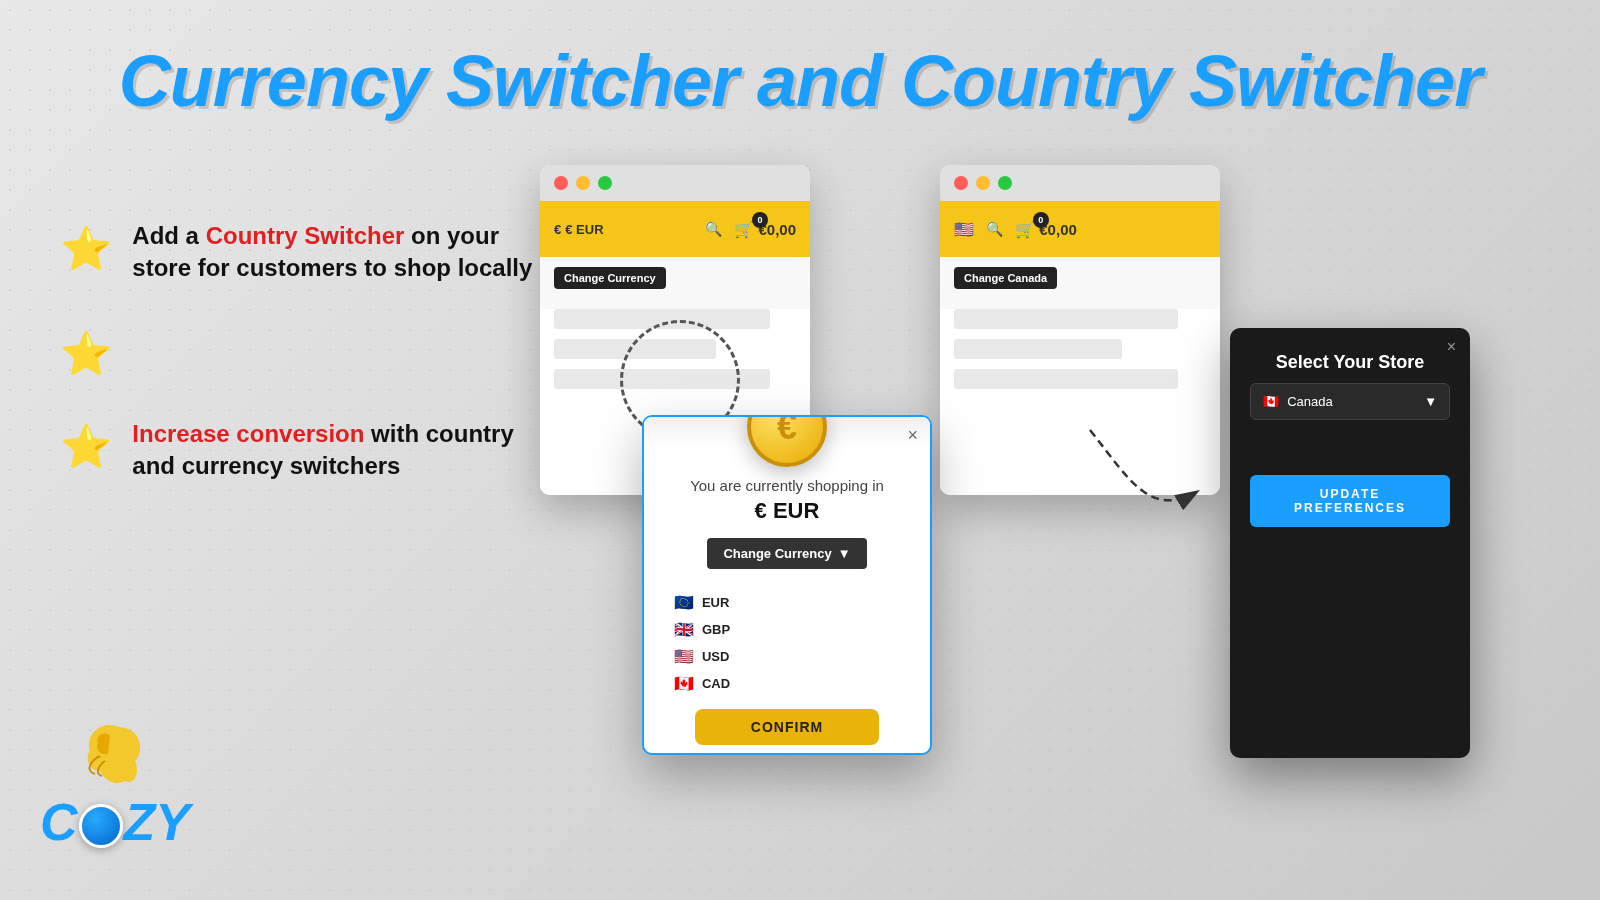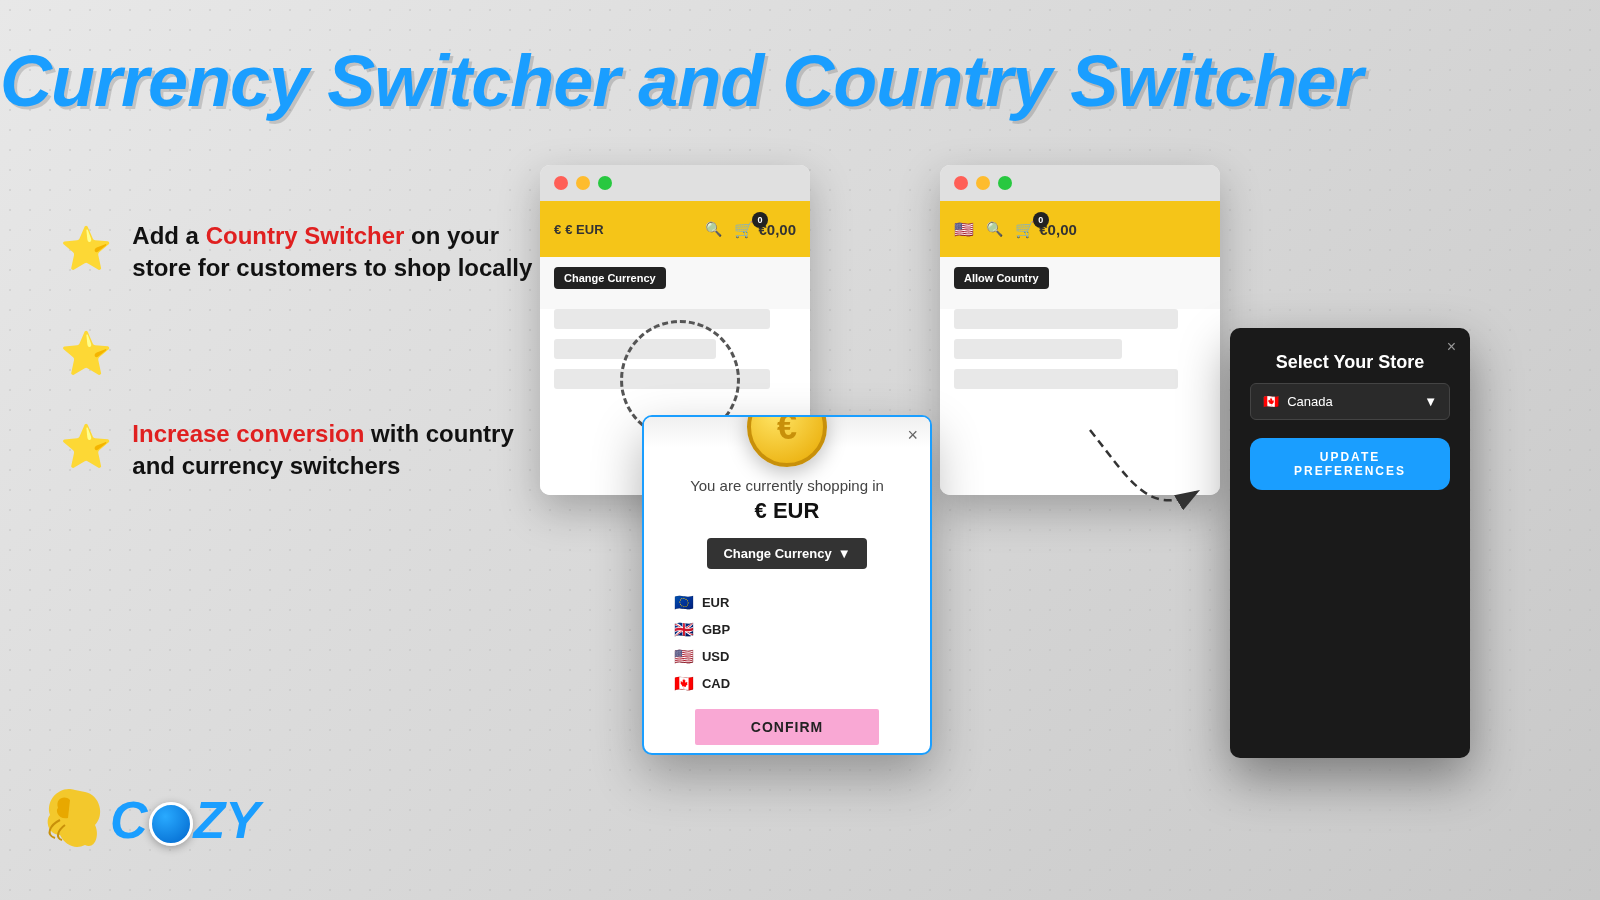--- a/index.html
+++ b/index.html
@@ -26,7 +26,8 @@
 
     
     .header {
-      padding: 40px 0 30px;
+      text-align: center;
+      padding: 40px 8px 30px;
       position: relative;
       z-index: 10;
     }

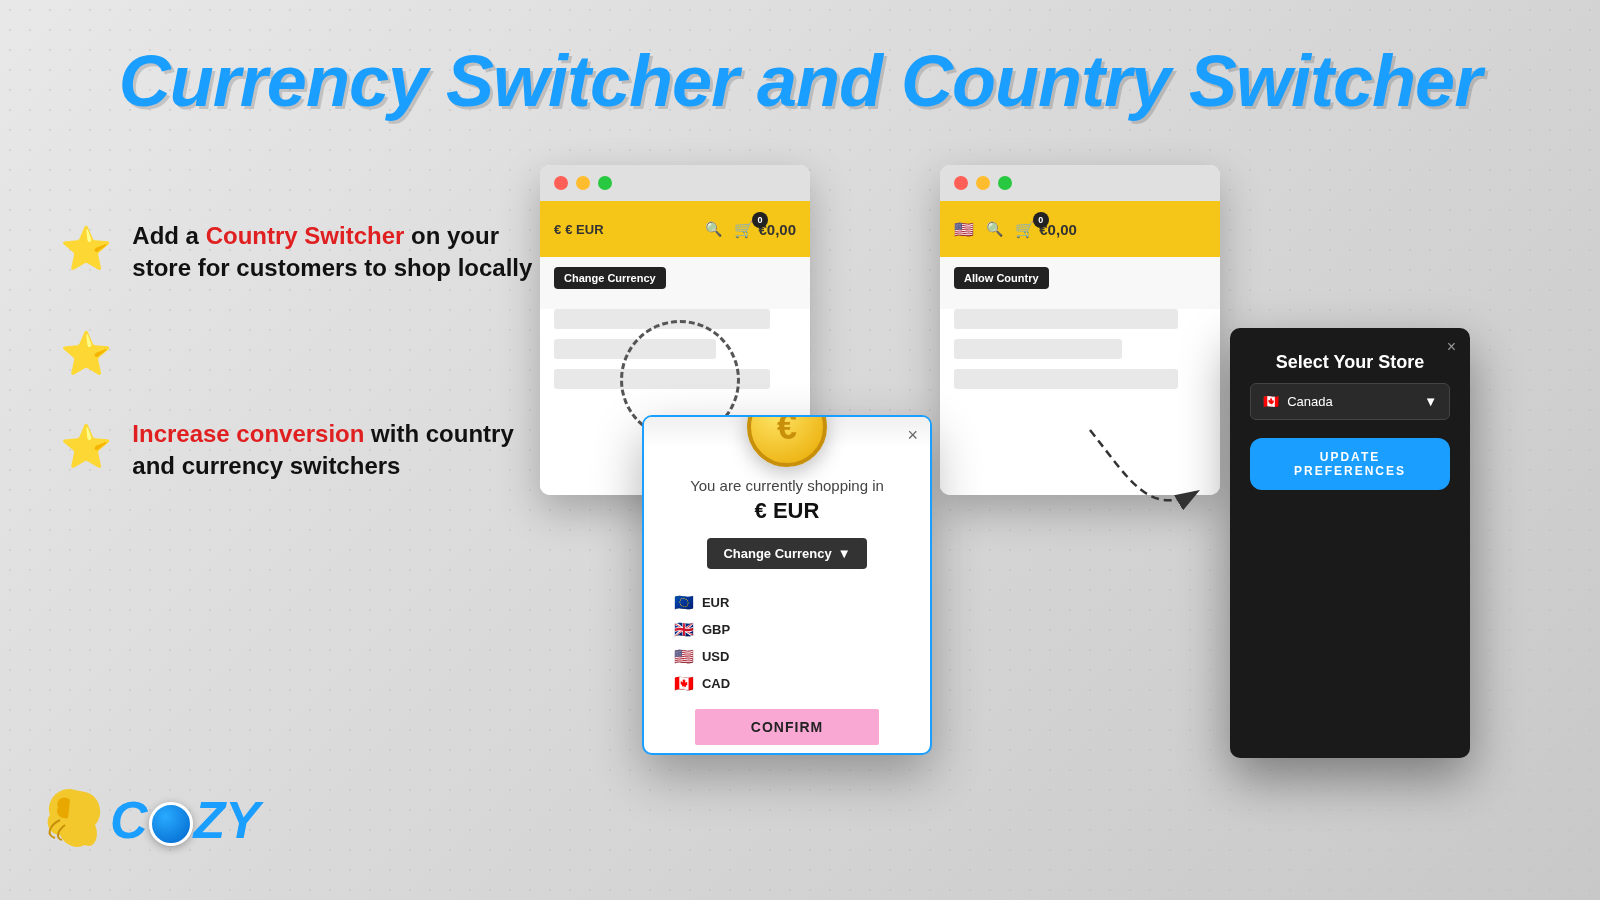--- a/index.html
+++ b/index.html
@@ -532,7 +532,7 @@
     </div>
   </div>
   <div class="browser-content">
-    <div class="change-country-btn">Allow Country</div>
+    <div class="change-country-btn">Change Canada</div>
     <div class="browser-page-content">
       <div class="page-strip page-strip-medium"></div>
       <div class="page-strip page-strip-short"></div>

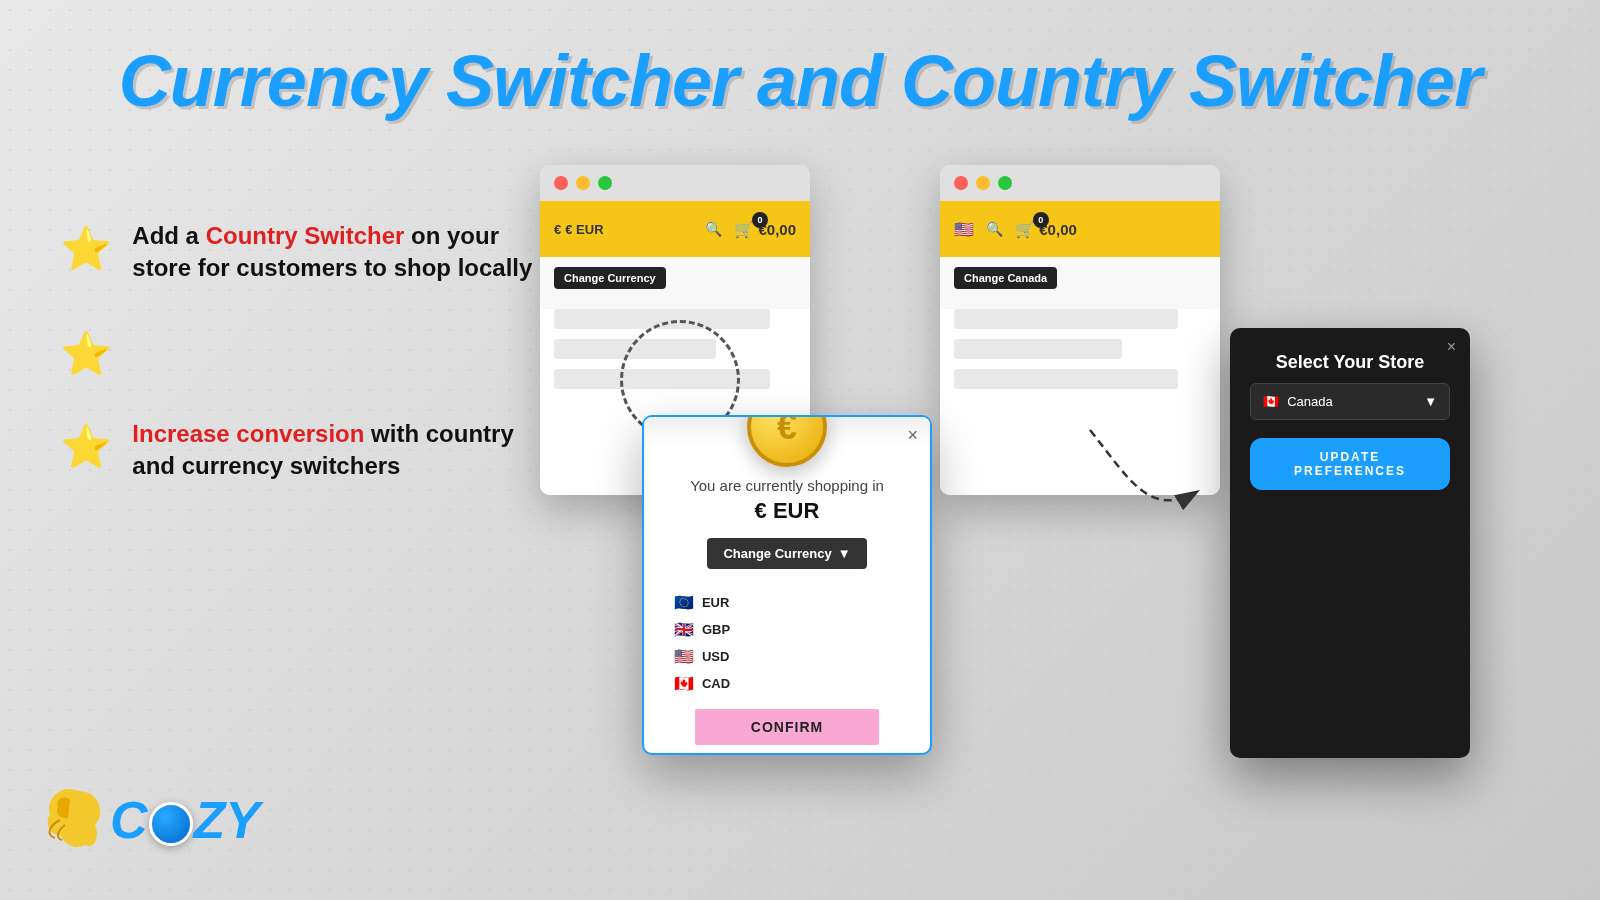--- a/index.html
+++ b/index.html
@@ -417,10 +417,11 @@
       font-weight: 800;
       padding: 12px;
       border: none;
-      border-radius: 12px;
+      border-radius: 6px;
       cursor: pointer;
       letter-spacing: 2px;
       text-align: center;
+      margin-top: 37px;
     }
 
     .dashed-circle-1 {

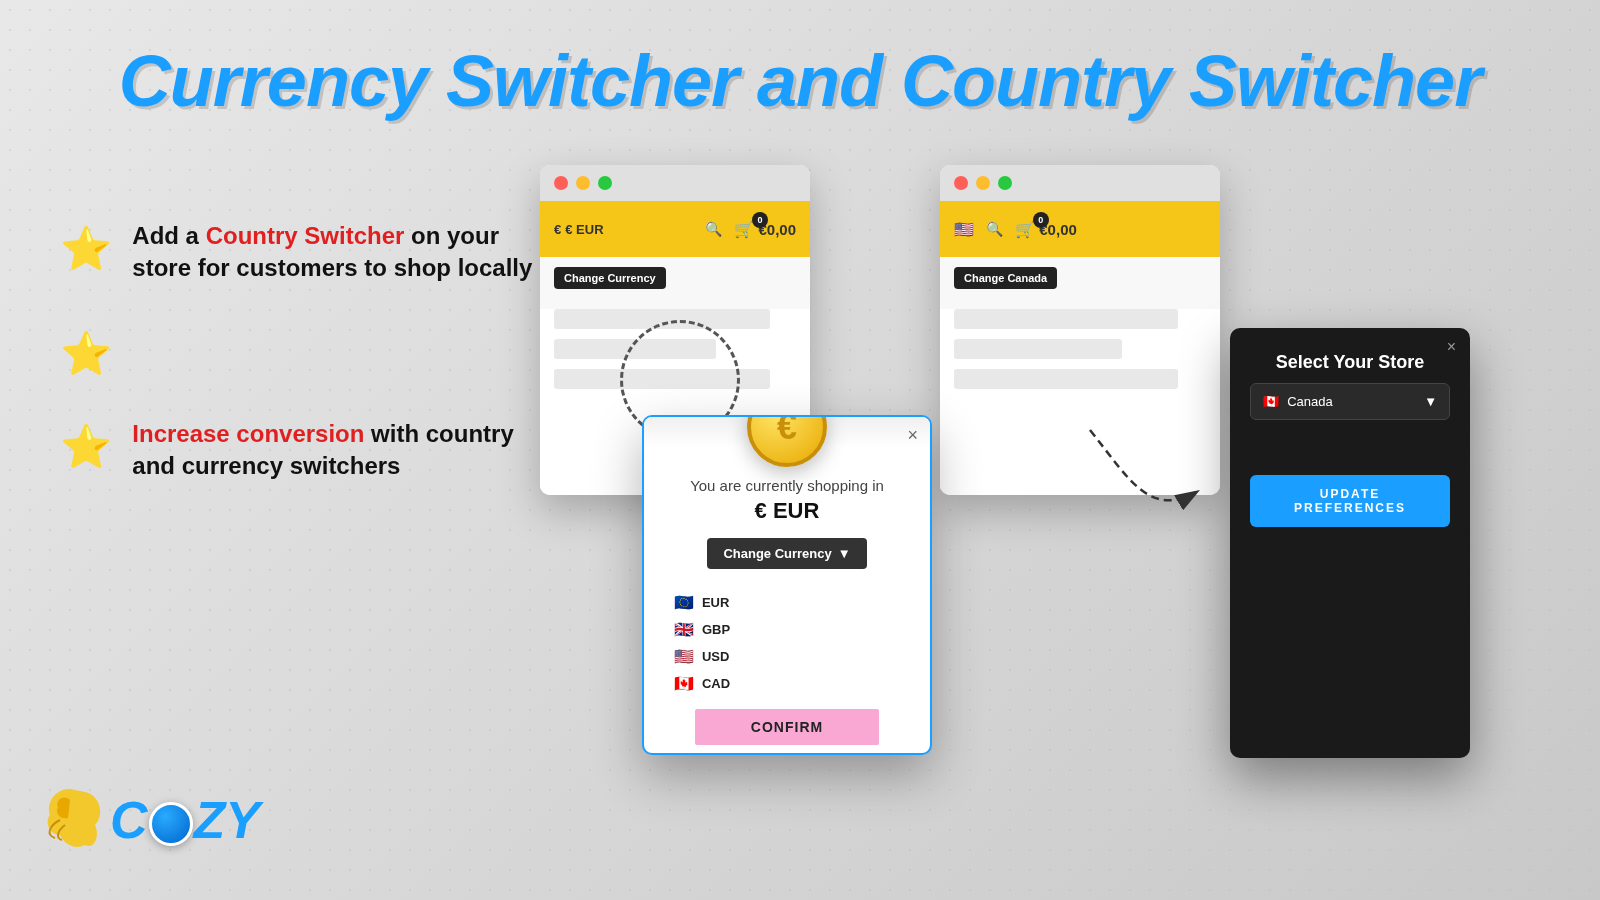--- a/index.html
+++ b/index.html
@@ -327,13 +327,13 @@
     }
 
     .confirm-btn {
-      background: #f9a8d4;
+      background: #eab308;
       color: #222;
       font-size: 14px;
       font-weight: 800;
       padding: 10px 56px;
       border: none;
-      border-radius: 2px;
+      border-radius: 8px;
       cursor: pointer;
       letter-spacing: 1px;
     }

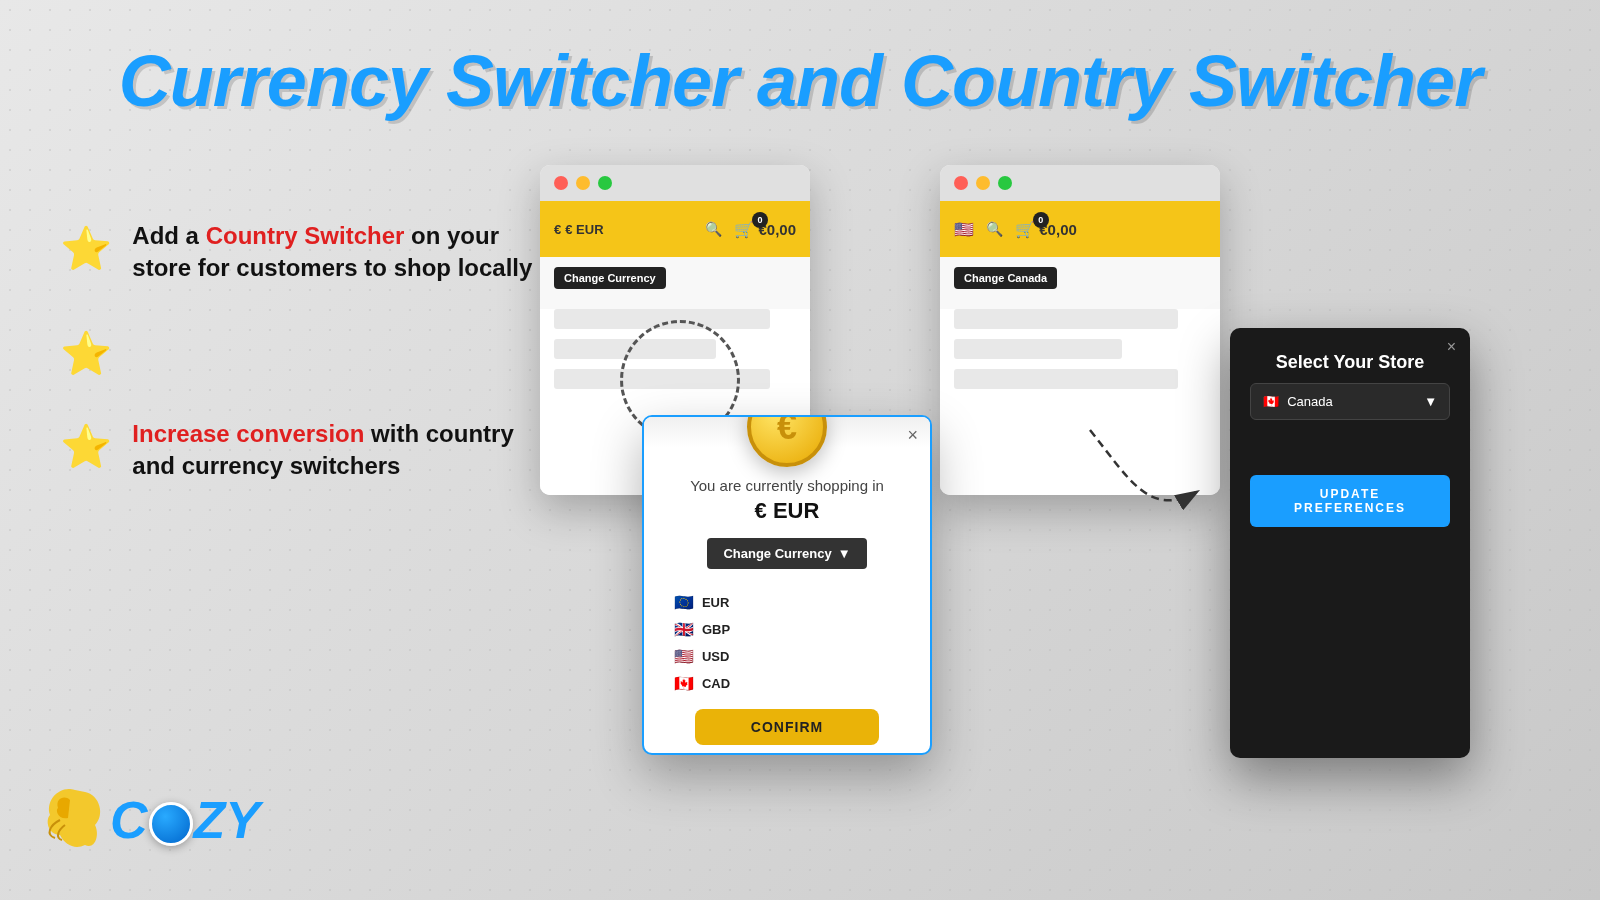--- a/index.html
+++ b/index.html
@@ -77,12 +77,13 @@
     
     .cozy-logo {
       position: absolute;
-      bottom: 40px;
+      bottom: 52px;
       left: 40px;
       z-index: 10;
       display: flex;
       align-items: center;
       gap: 0;
+      flex-direction: column;
     }
 
     

